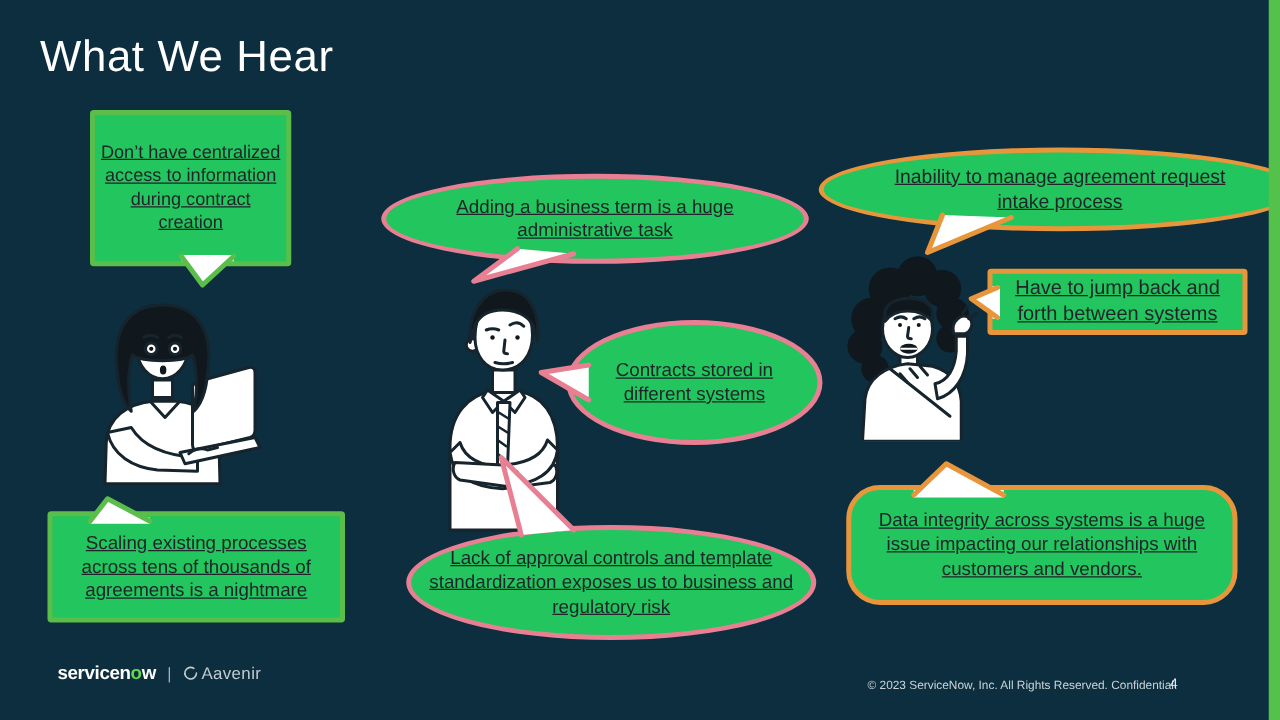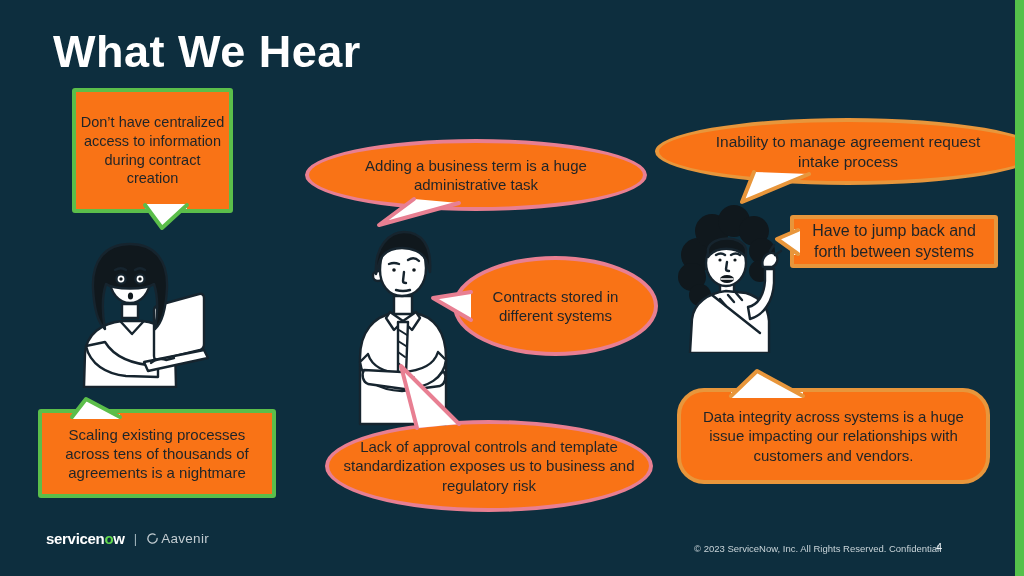--- a/index.html
+++ b/index.html
@@ -10,8 +10,8 @@
     font-family:"Liberation Sans",sans-serif;
   }
   .slide-title{
-    position:absolute;left:53px;top:26px;
-    color:#fff;font-size:45px;font-weight:bold;letter-spacing:.5px;
+    position:absolute;left:32px;top:26px;
+    color:#fff;font-size:35px;font-weight:normal;letter-spacing:.5px;
   }
   
   .bubble{

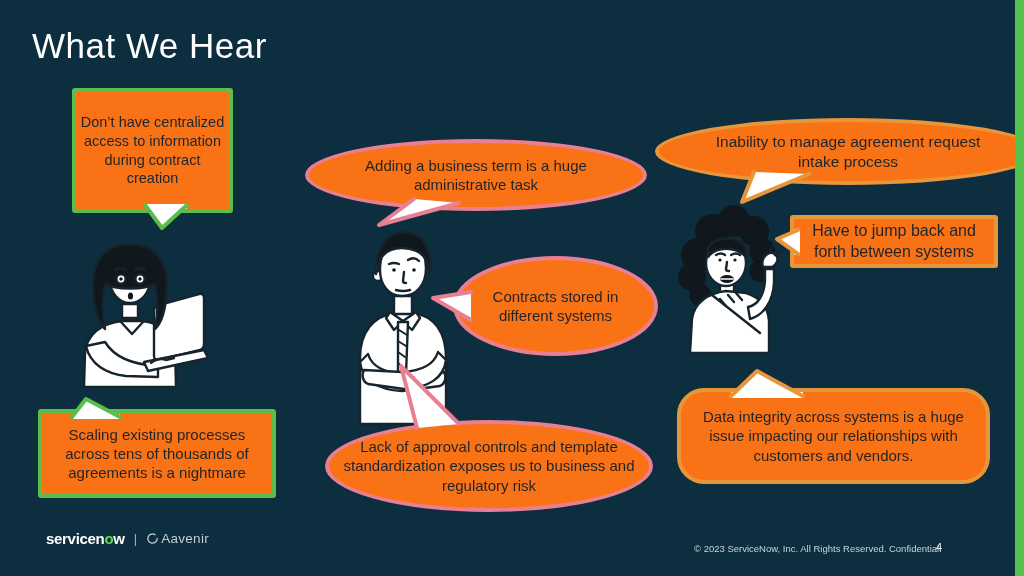--- a/index.html
+++ b/index.html
@@ -15,9 +15,9 @@
   }
   
   .bubble{
-    position:absolute;background:#f97316;color:var(--text_dark,#1f2428);
+    position:absolute;background:#22c55e;color:var(--text_dark,#1f2428);
     display:flex;align-items:center;justify-content:center;text-align:center;
-    font-size:15px;line-height:1.28;
+    font-size:15px;line-height:1.28;text-decoration:underline;
   }
   .bubble .txt{position:relative;z-index:2;}
   .rect{border-radius:3px;}

